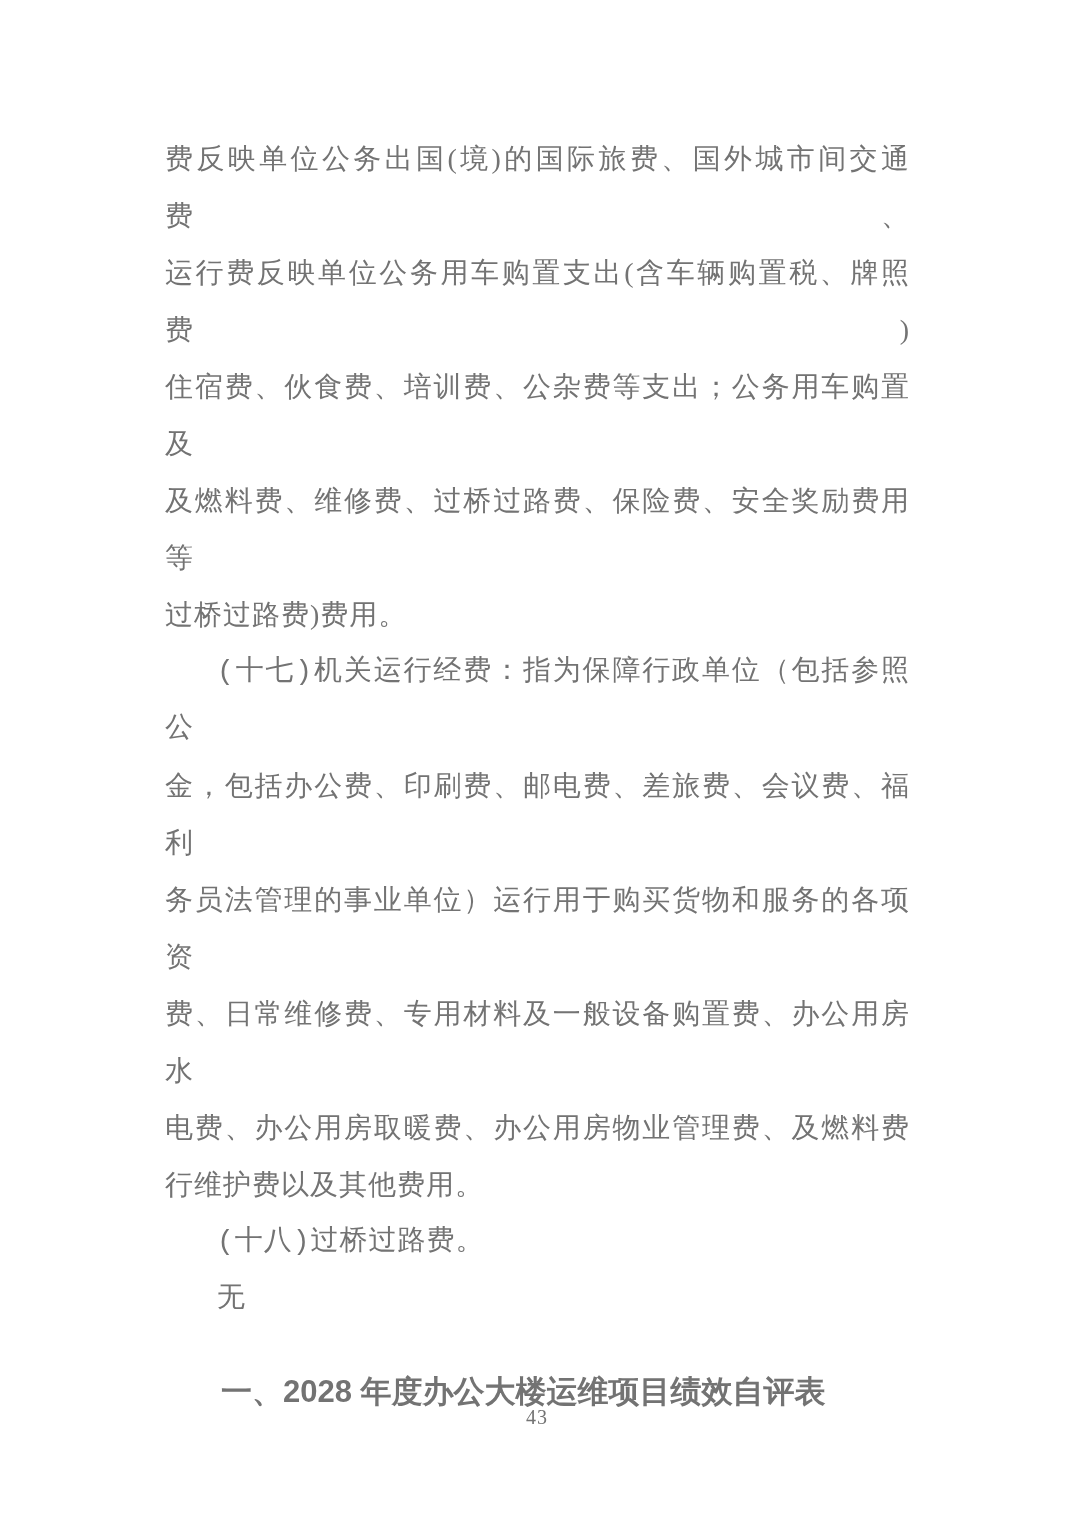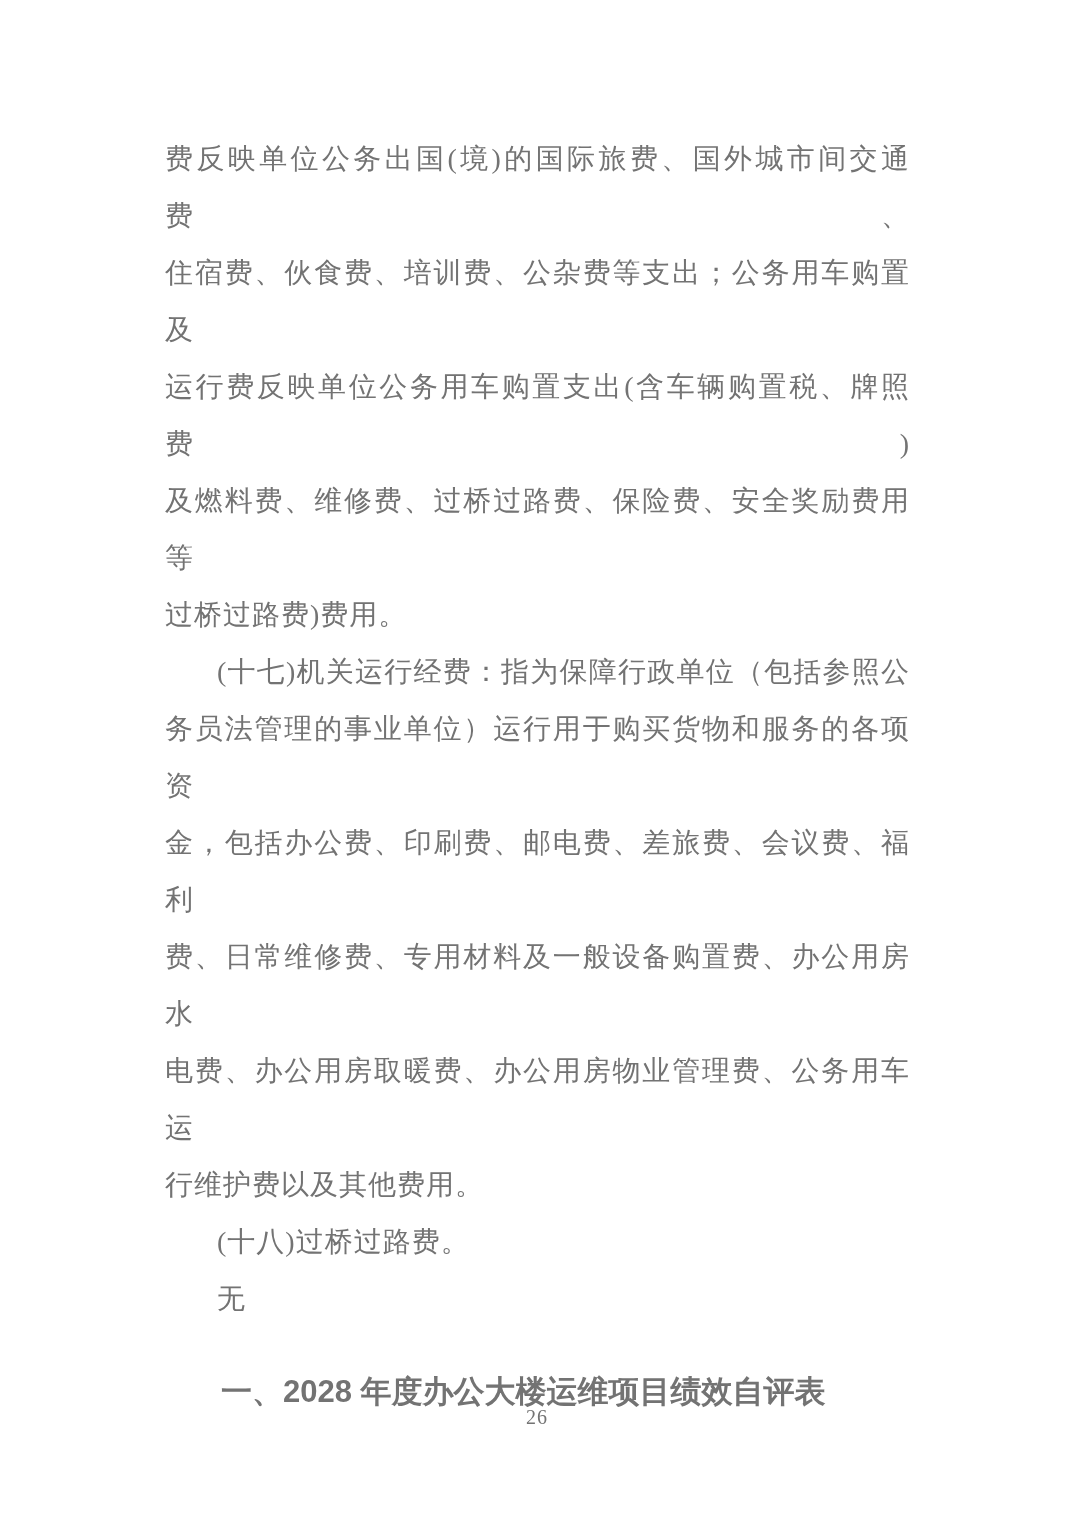--- a/index.html
+++ b/index.html
@@ -72,8 +72,8 @@
     <div class="textblock">
 
       <div class="bline jline">费反映单位公务出国(境)的国际旅费、国外城市间交通费、</div>
+      <div class="bline jline">运行费反映单位公务用车购置支出(含车辆购置税、牌照费)</div>
       <div class="bline jline">住宿费、伙食费、培训费、公杂费等支出；公务用车购置及</div>
-      <div class="bline jline">运行费反映单位公务用车购置支出(含车辆购置税、牌照费)</div>
       <div class="bline jline">及燃料费、维修费、过桥过路费、保险费、安全奖励费用等</div>
       <div class="bline">过桥过路费)费用。</div>
 

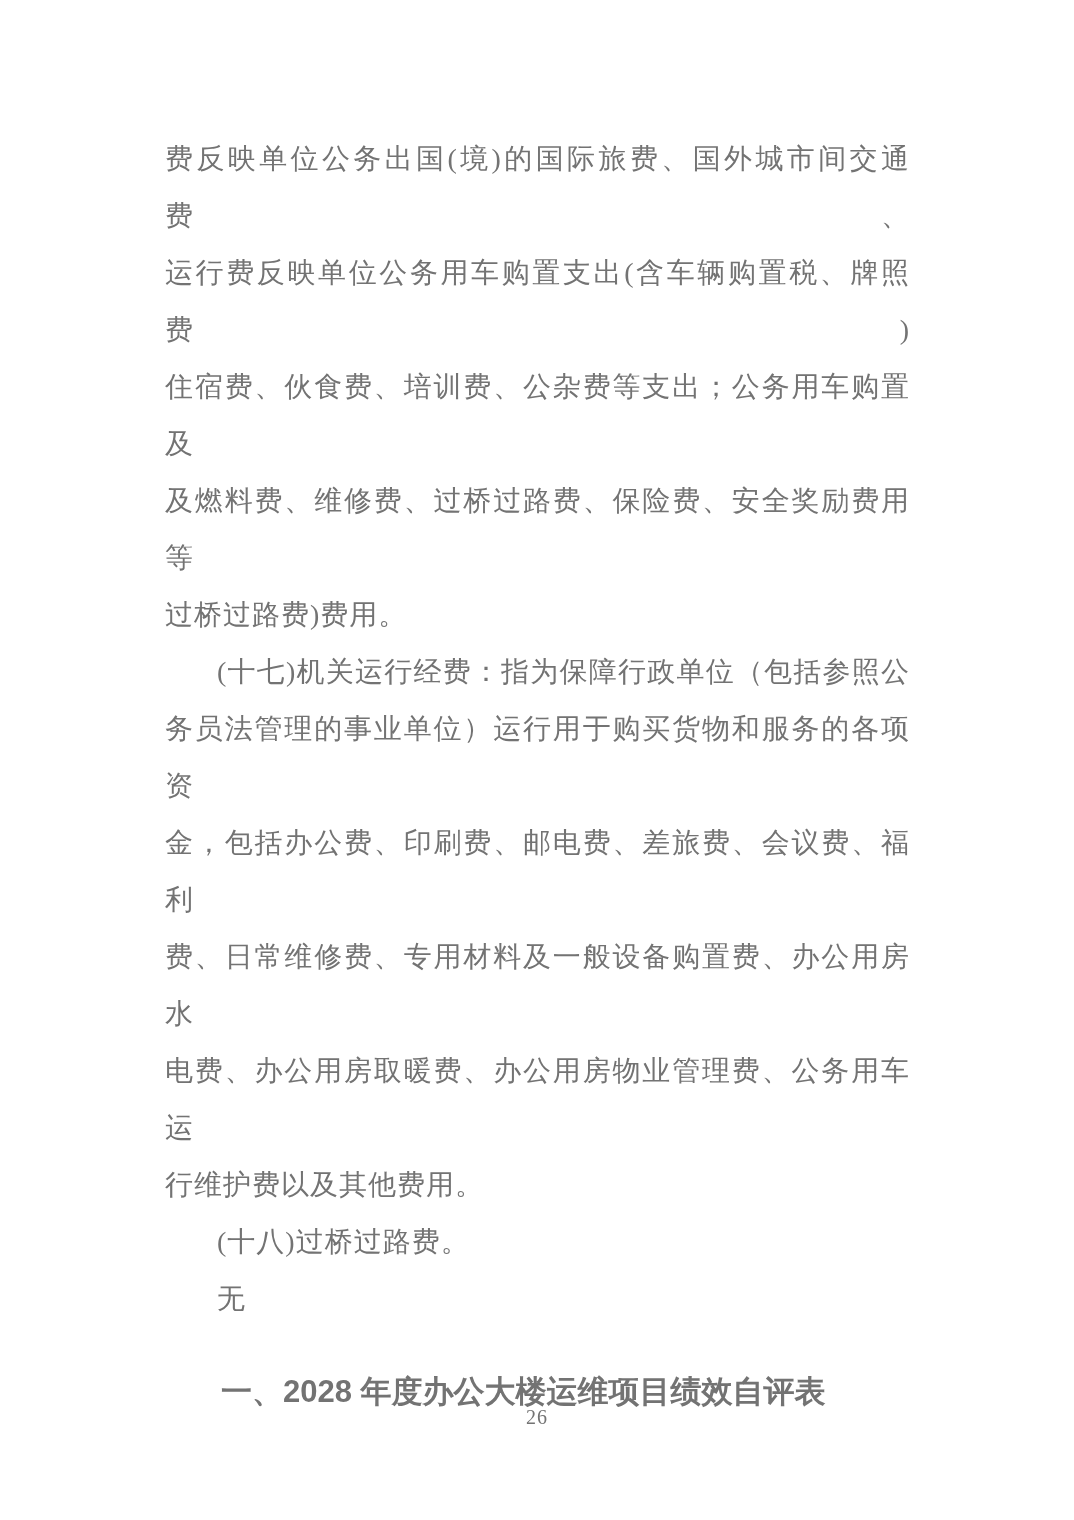--- a/index.html
+++ b/index.html
@@ -36,7 +36,7 @@
     -moz-text-align-last: justify;
     text-justify: inter-character;
   }
-  .iline { text-indent: 52px; }
+  .iline { text-indent: 52px; font-family: Liberation Mono, monospace; }
   .spacer { height: 40px; }
   .h1 {
     font-family: "Liberation Sans", "DejaVu Sans", sans-serif;

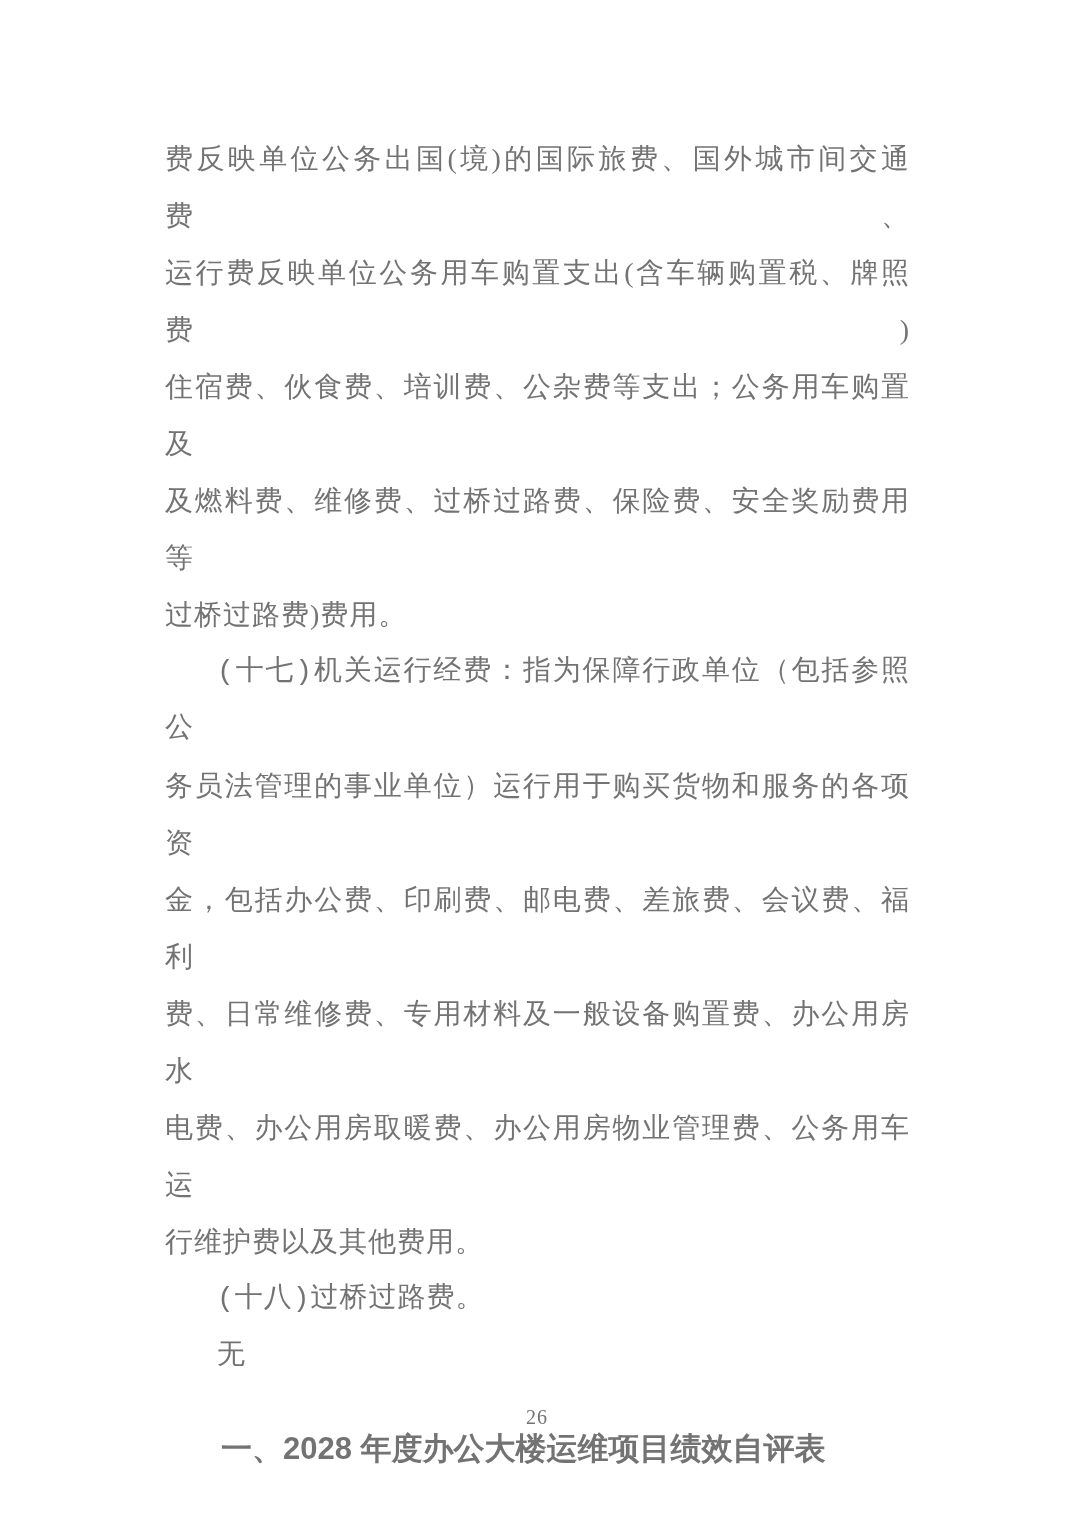--- a/index.html
+++ b/index.html
@@ -78,8 +78,8 @@
       <div class="bline">过桥过路费)费用。</div>
 
       <div class="bline jline iline">(十七)机关运行经费：指为保障行政单位（包括参照公</div>
+      <div class="bline jline">金，包括办公费、印刷费、邮电费、差旅费、会议费、福利</div>
       <div class="bline jline">务员法管理的事业单位）运行用于购买货物和服务的各项资</div>
-      <div class="bline jline">金，包括办公费、印刷费、邮电费、差旅费、会议费、福利</div>
       <div class="bline jline">费、日常维修费、专用材料及一般设备购置费、办公用房水</div>
       <div class="bline jline">电费、办公用房取暖费、办公用房物业管理费、公务用车运</div>
       <div class="bline">行维护费以及其他费用。</div>

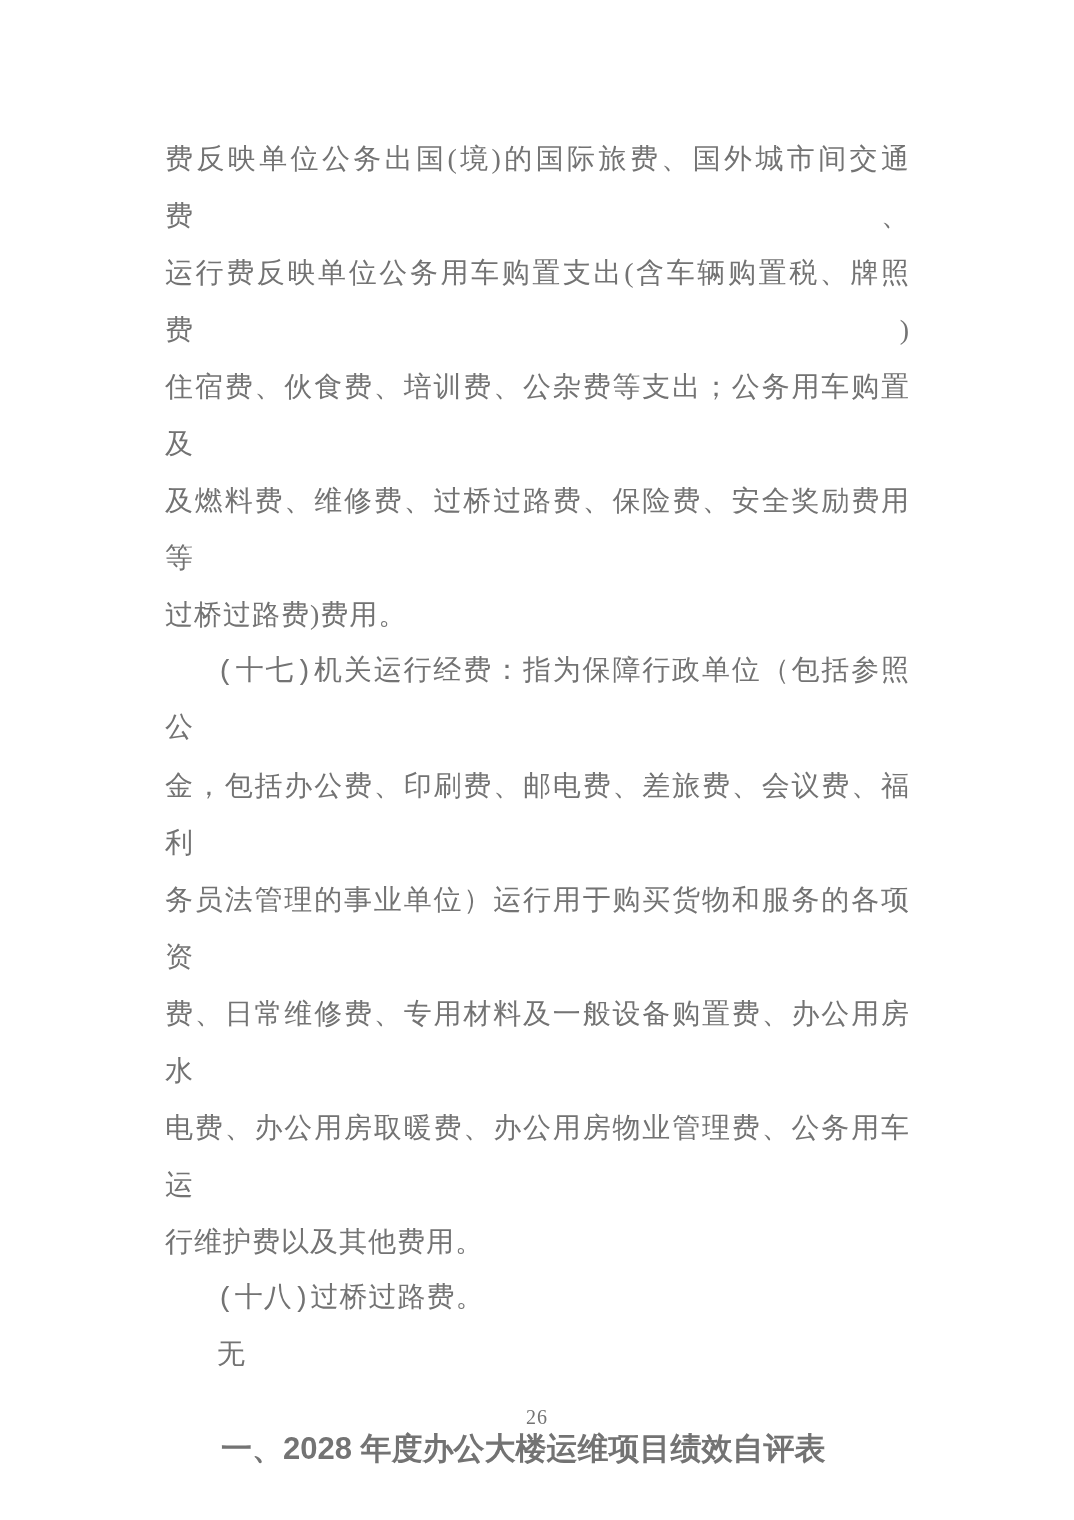--- a/index.html
+++ b/index.html
@@ -81,7 +81,7 @@
       <div class="bline jline">金，包括办公费、印刷费、邮电费、差旅费、会议费、福利</div>
       <div class="bline jline">务员法管理的事业单位）运行用于购买货物和服务的各项资</div>
       <div class="bline jline">费、日常维修费、专用材料及一般设备购置费、办公用房水</div>
-      <div class="bline jline">电费、办公用房取暖费、办公用房物业管理费、公务用车运</div>
+      <div class="bline jline">电费、办公用房取暖费、办公用房物业管理费、及燃料费</div>
       <div class="bline">行维护费以及其他费用。</div>
 
       <div class="bline iline">(十八)过桥过路费。</div>

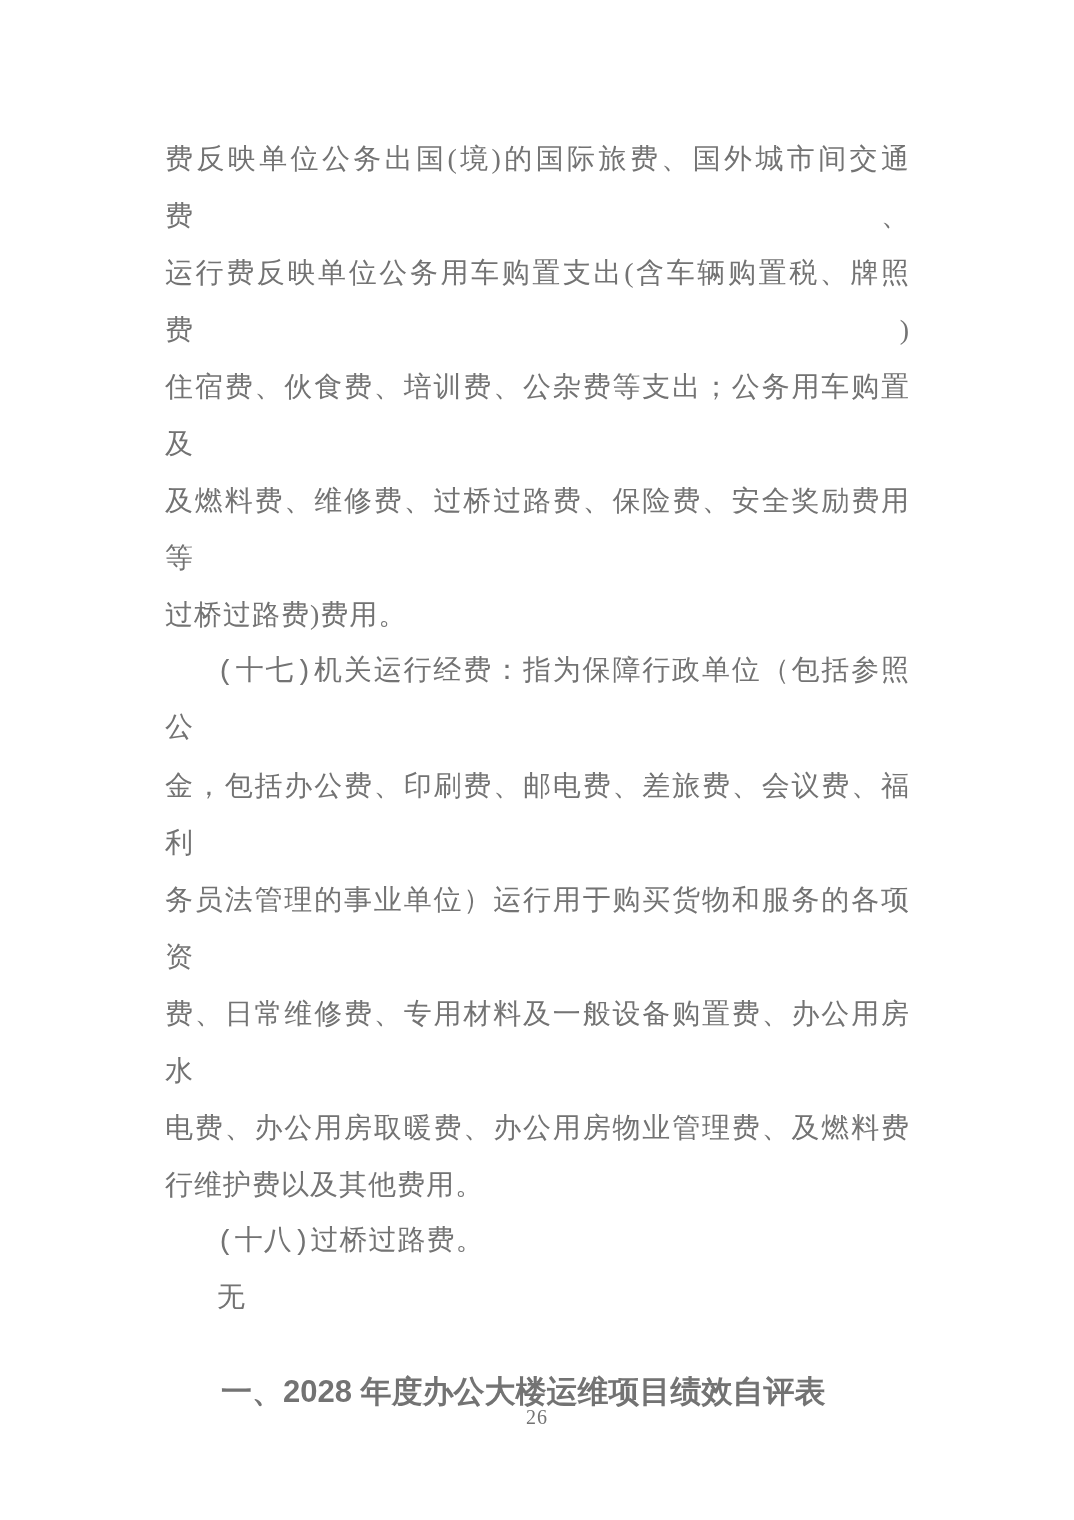--- a/index.html
+++ b/index.html
@@ -94,7 +94,7 @@
 
   </div>
 
-  <div class="page-num">26</div>
+  <div class="page-num">43</div>
 </div>
 
 </body></html>

